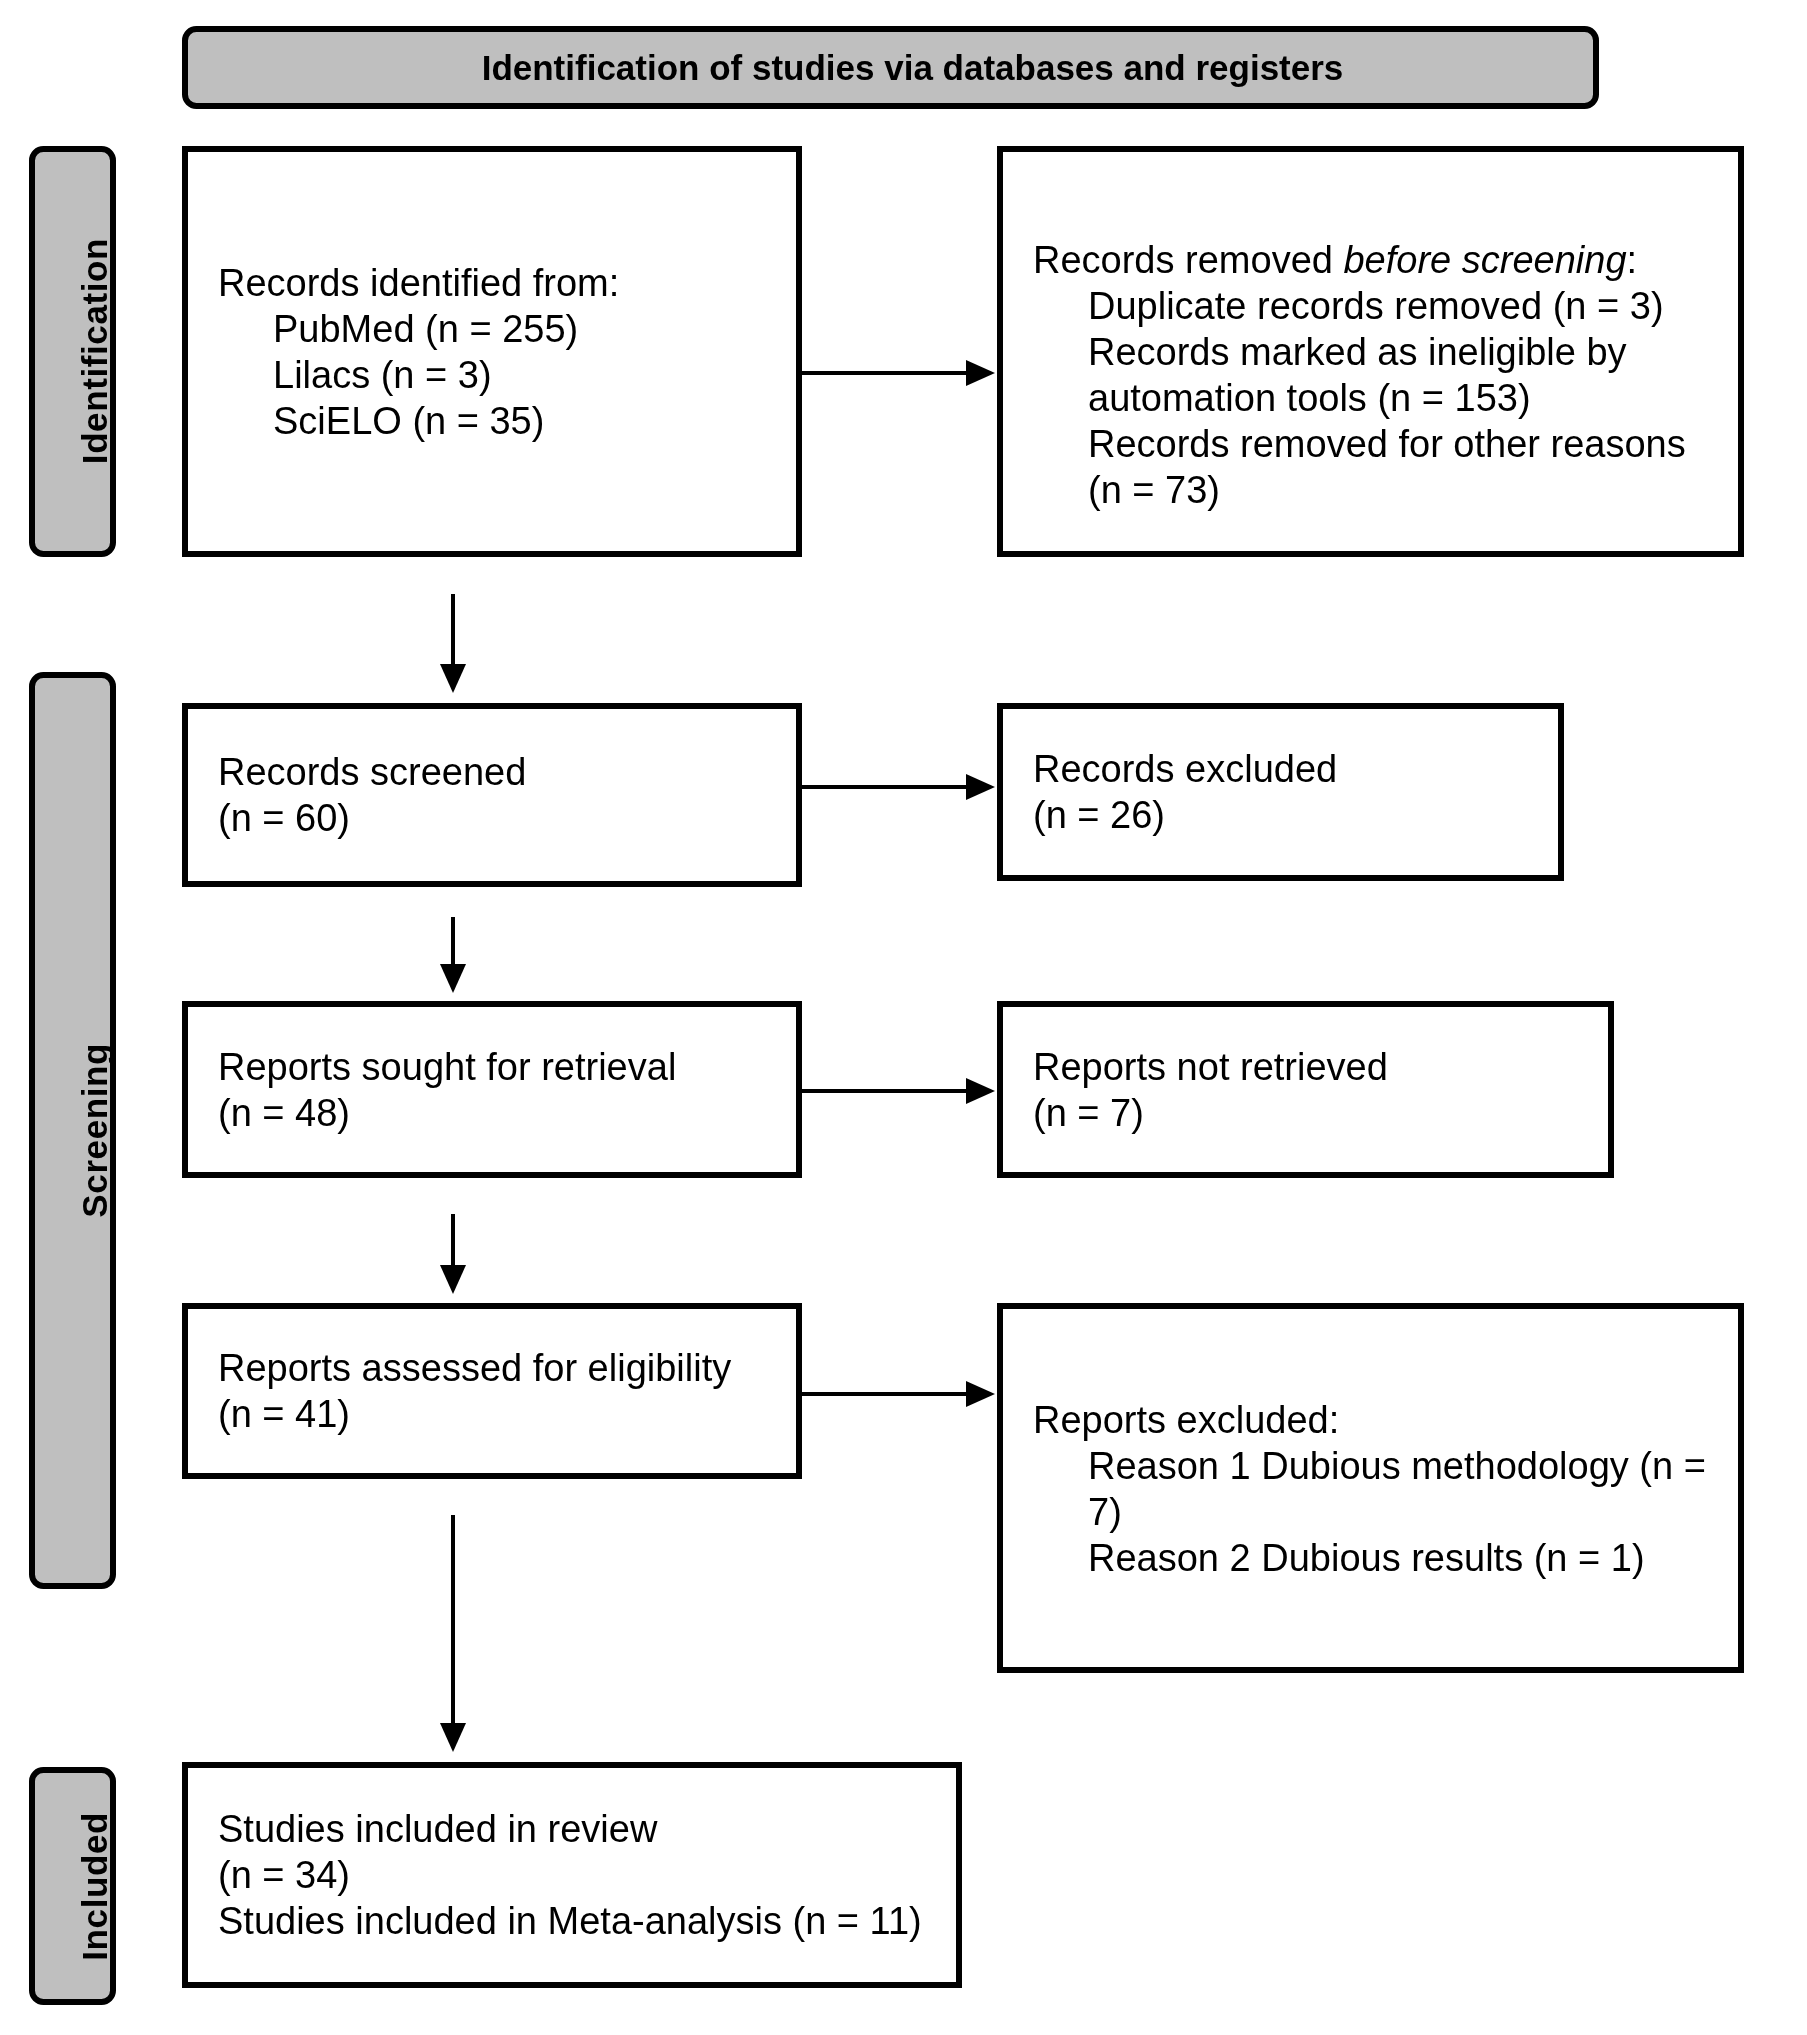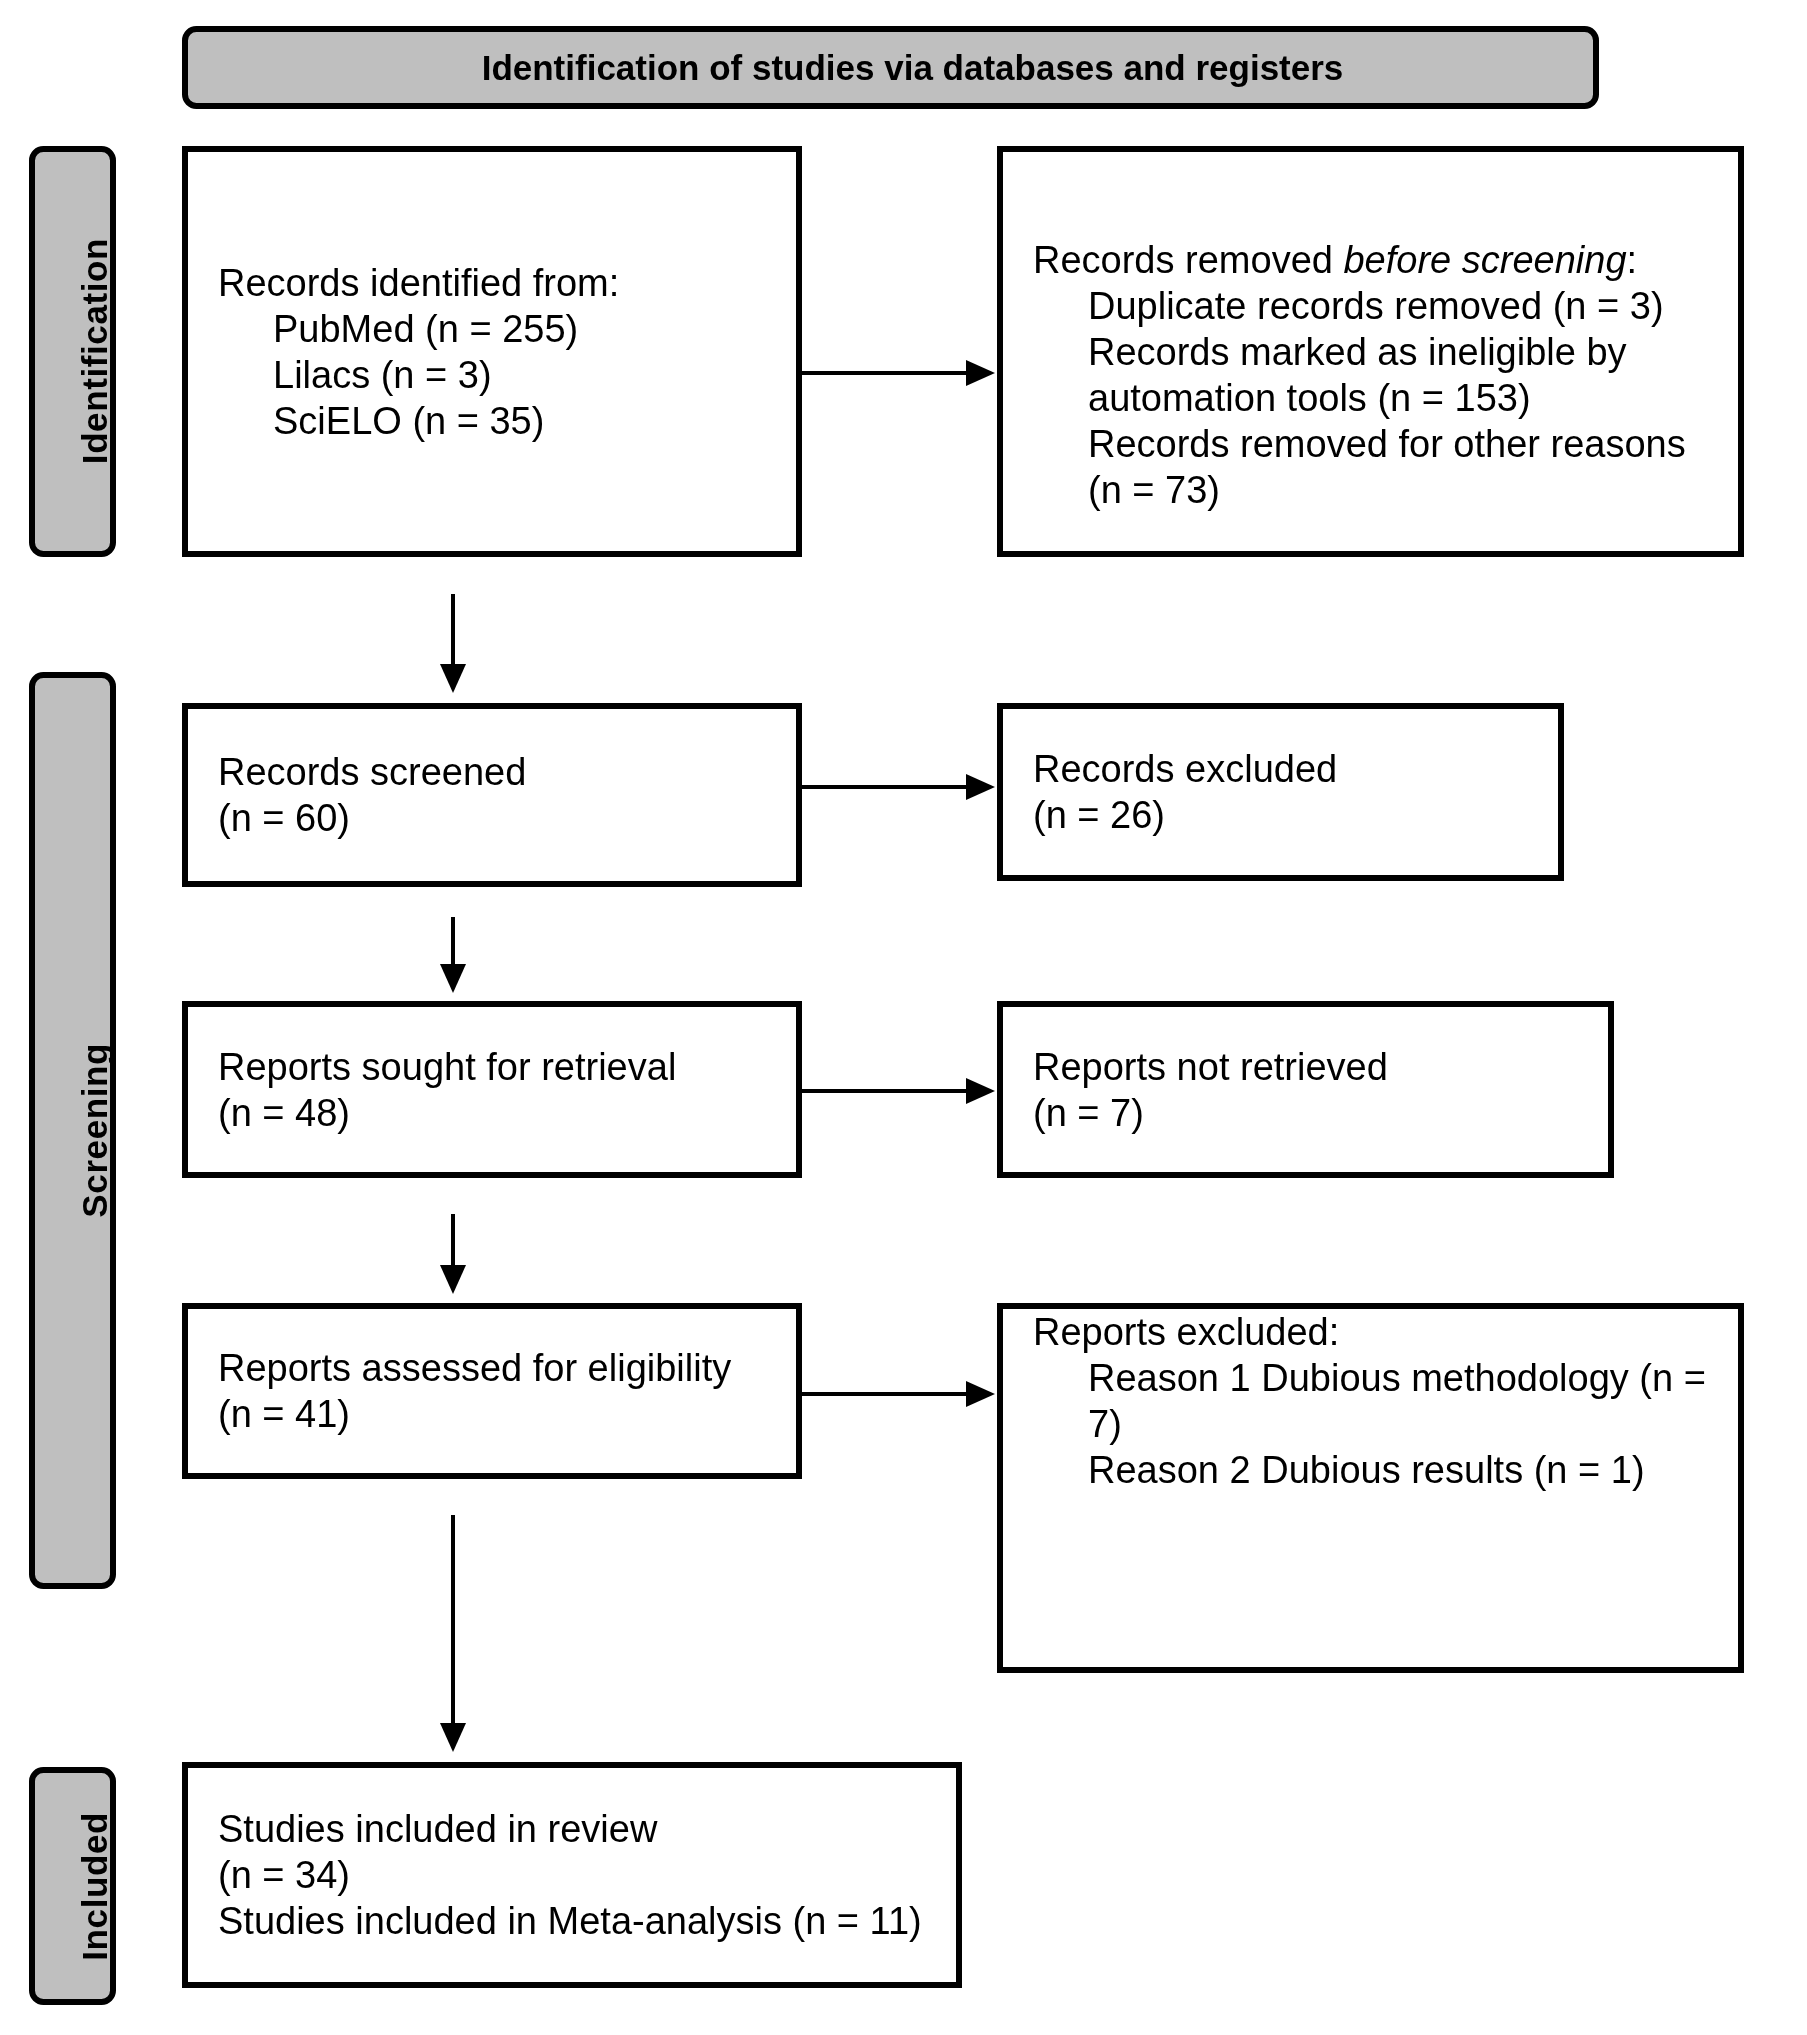--- a/index.html
+++ b/index.html
@@ -24,7 +24,7 @@
     font-size: 38px;
     line-height: 46px;
   }
-  .box.top-align { justify-content: flex-start; }
+  .box.top-align { justify-content: flex-start; padding-top: 88px; }
   .line { white-space: pre-line; }
   .indent { margin-left: 55px; }
   .band {

